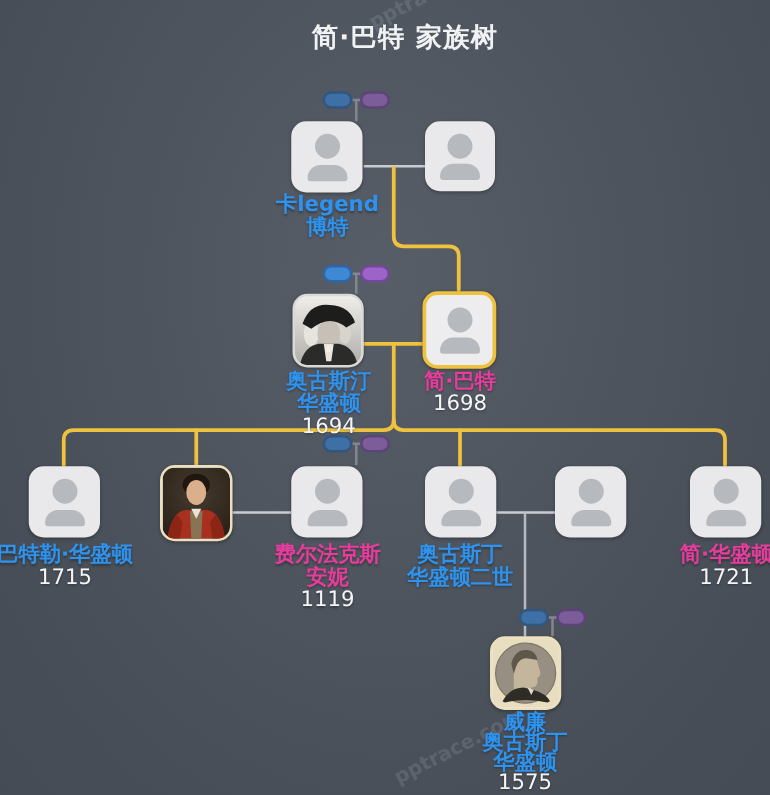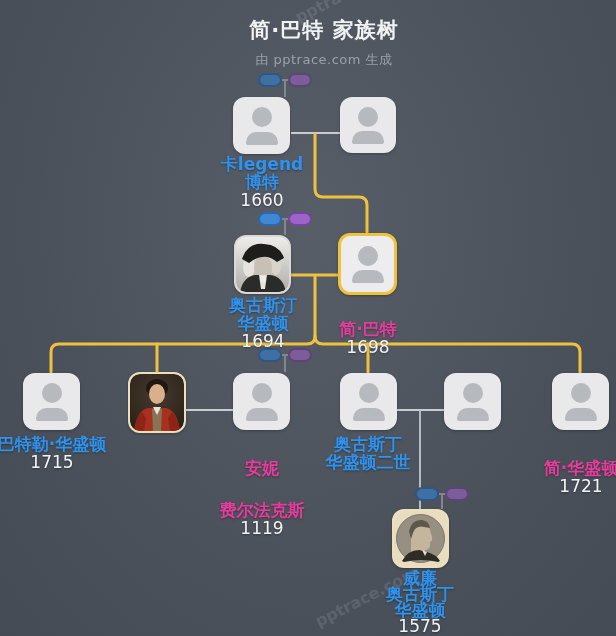--- a/index.html
+++ b/index.html
@@ -53,7 +53,6 @@
 
   <div class="header">
     <div class="title">简·巴特 家族树</div>
-    <div class="subtitle">由 pptrace.com 生成</div>
   </div>
 
   <div class="wm" style="left:292px;top:10px;">pptrace.com</div>

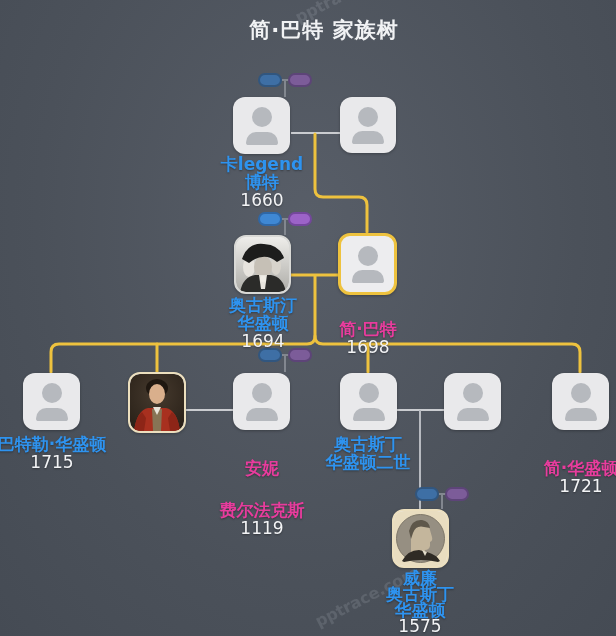--- a/index.html
+++ b/index.html
@@ -171,7 +171,6 @@
   <div class="label male" style="left:262px;top:155px;">
     <span class="n">卡legend</span>
     <span class="n">博特</span>
-    <span class="year">1660</span>
   </div>
   <div class="label male" style="left:263px;top:296px;">
     <span class="n">奥古斯汀</span>

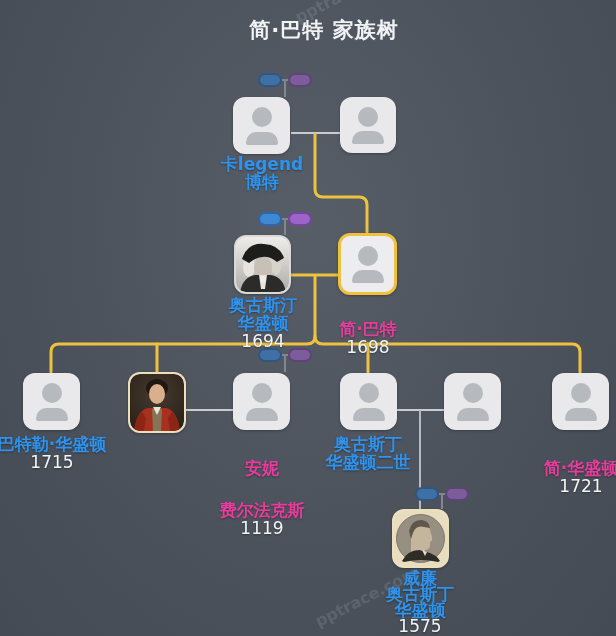--- a/index.html
+++ b/index.html
@@ -42,7 +42,7 @@
          text-shadow:0 1px 2px rgba(0,0,0,.35);}
   .label .n{display:block;}
   .label.male .n{color:#2e93ef;}
-  .label.female .n{color:#e83c9d;margin-top:24px;}
+  .label.female .n{color:#e83c9d;}
   .label .year{display:block;color:#f3f4f6;font-weight:500;}
   .label.tight{line-height:16px;}
 </style>

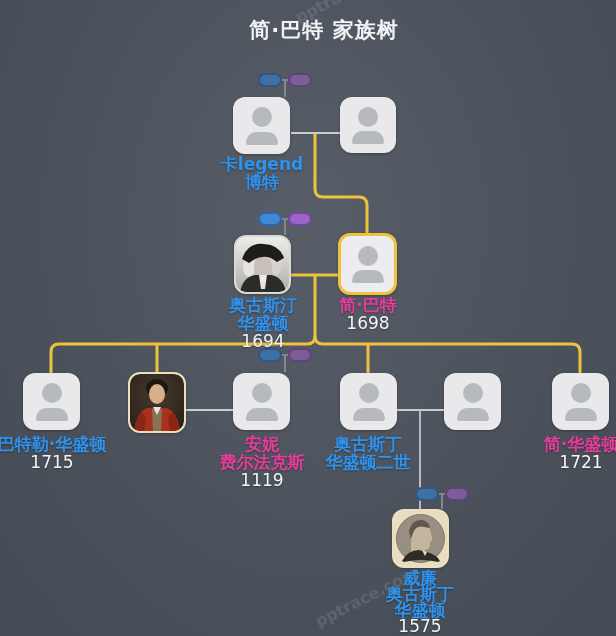--- a/index.html
+++ b/index.html
@@ -186,8 +186,8 @@
     <span class="year">1715</span>
   </div>
   <div class="label female" style="left:262px;top:435px;">
+    <span class="n">费尔法克斯</span>
     <span class="n">安妮</span>
-    <span class="n">费尔法克斯</span>
     <span class="year">1119</span>
   </div>
   <div class="label male" style="left:368px;top:435px;">

